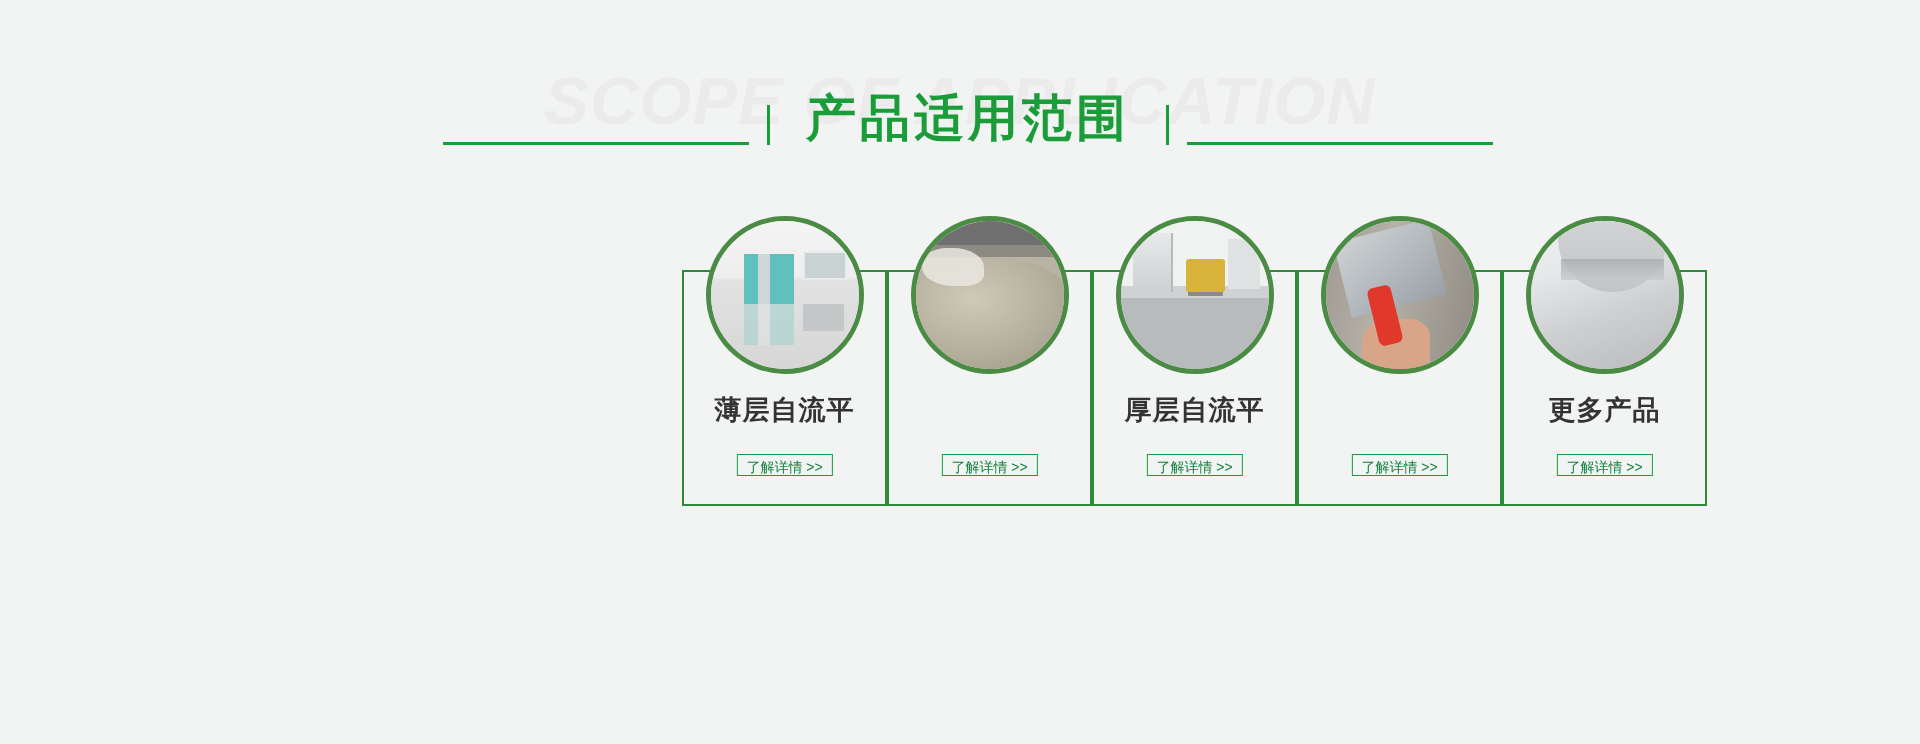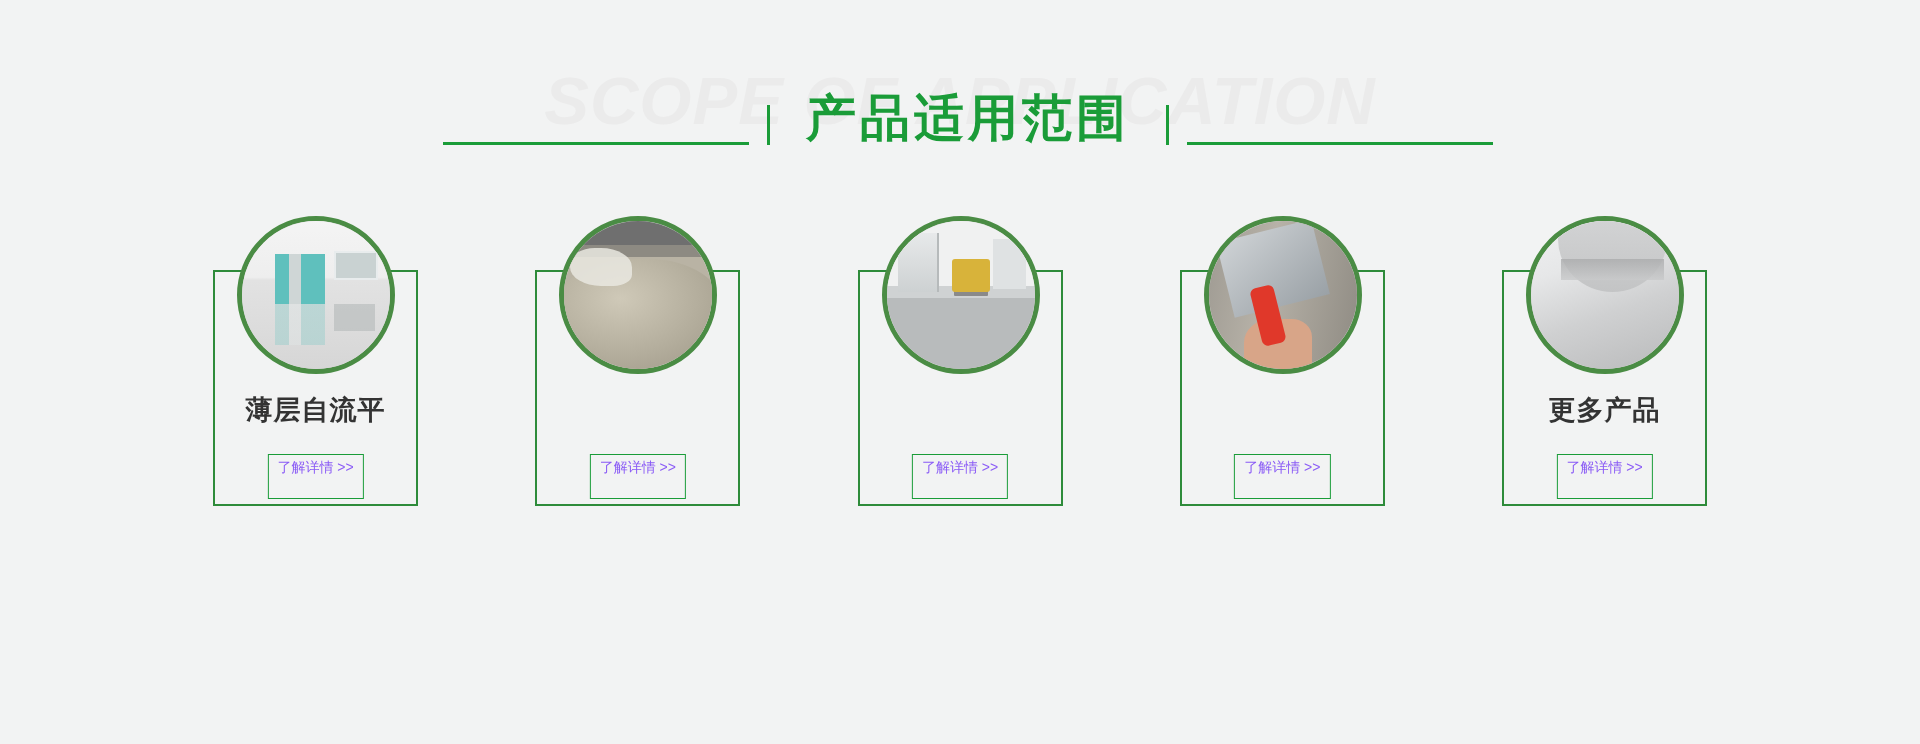--- a/index.html
+++ b/index.html
@@ -55,7 +55,7 @@
     left: 213px; top: 216px;
     width: 1494px; height: 290px;
     display: flex;
-    justify-content: space-between;
+    justify-content: flex-end;
   }
   .card { position: relative; width: 205px; height: 290px; }
 

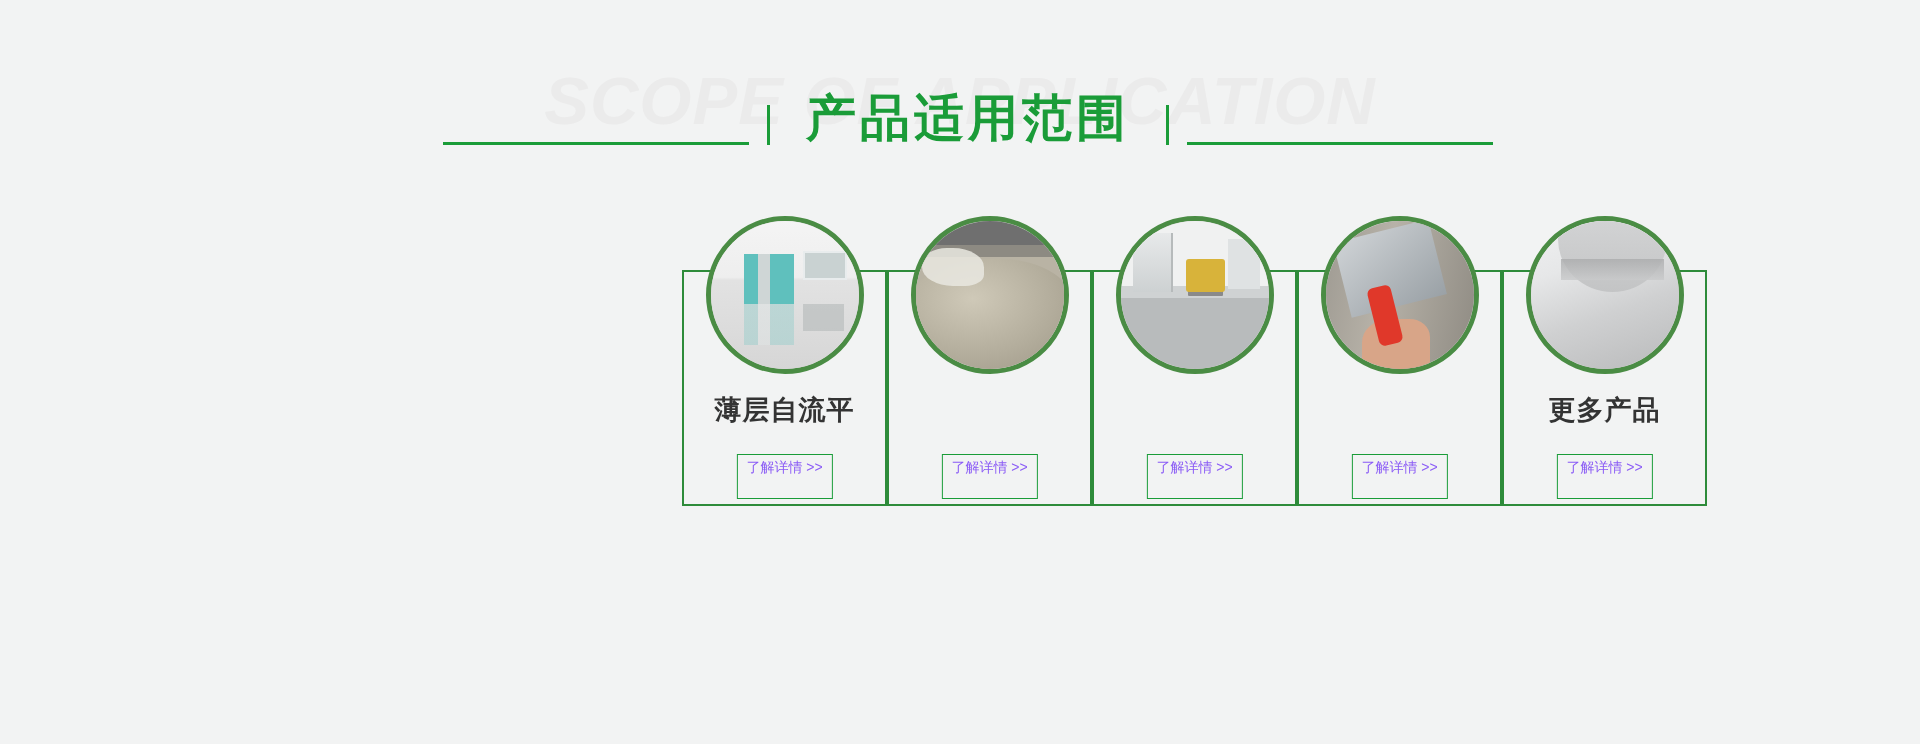--- a/index.html
+++ b/index.html
@@ -221,6 +221,7 @@
             <div class="p3b"></div>
           </div>
       </div>
+      <div class="card-label">厚层自流平</div>
       <button class="detail-btn">了解详情 &gt;&gt;</button>
     </div>
 

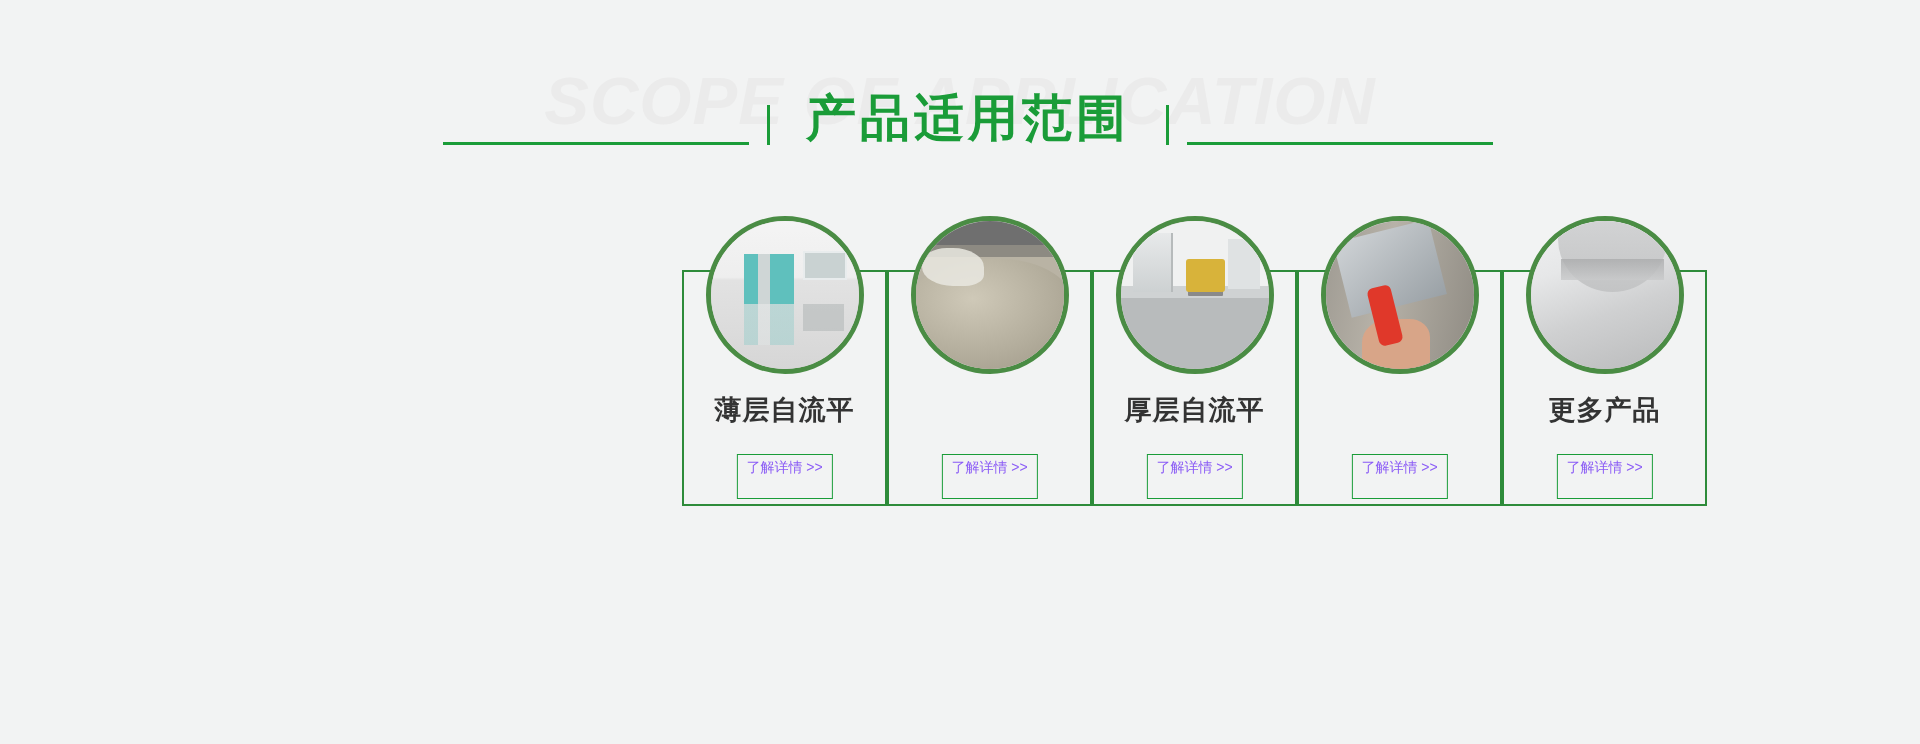--- a/index.html
+++ b/index.html
@@ -102,11 +102,11 @@
     left: 50%; top: 238px;
     transform: translateX(-50%);
     border: 1px solid #1a9c38;
-    color: #8b5cf6;
+    color: #15803d;
     background: transparent;
     font-size: 14px;
     line-height: 1;
-    padding: 5px 9px 24px;
+    padding: 5px 9px 1px;
     white-space: nowrap;
     cursor: pointer;
     font-family: "Liberation Sans", "DejaVu Sans", sans-serif;

